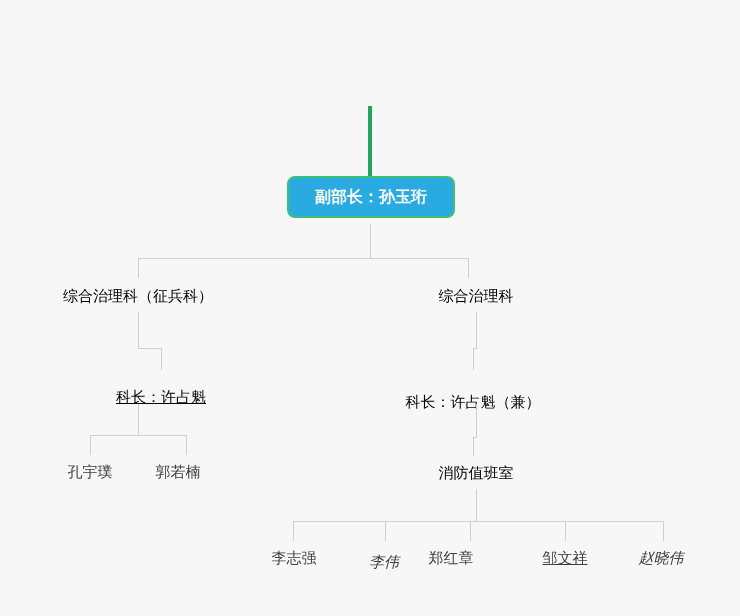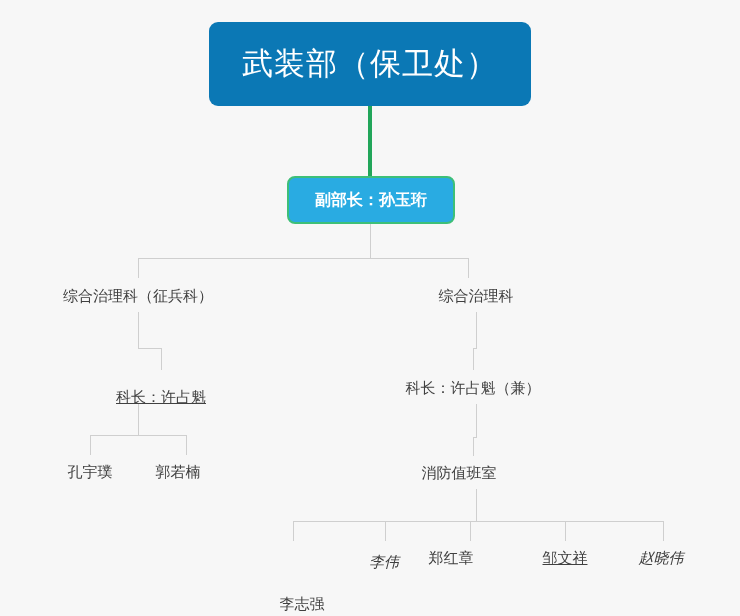--- a/index.html
+++ b/index.html
@@ -90,7 +90,6 @@
 
 <div id="chart-canvas">
 
-  <div class="node-box node-root">武装部（保卫处）</div>
 
   <div class="conn-root" style="left:368px; top:106px; height:70px;"></div>
 

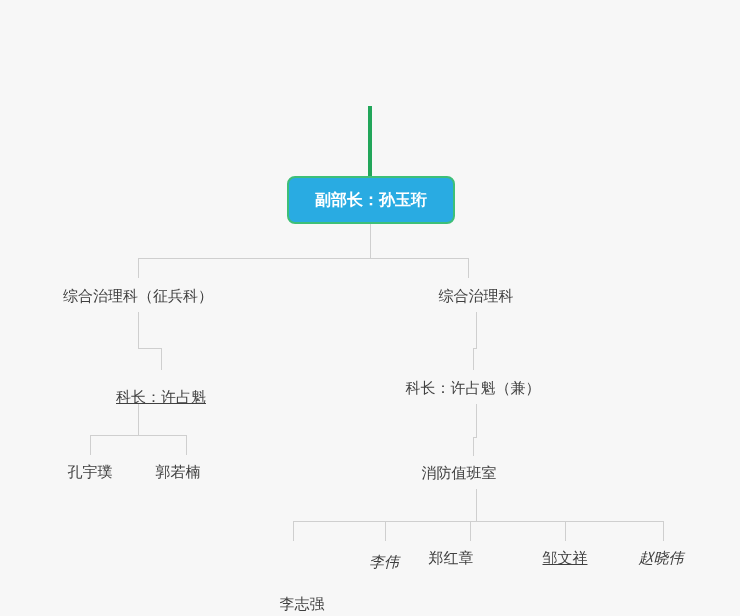--- a/index.html
+++ b/index.html
@@ -58,7 +58,7 @@
     left: 287px;
     top: 176px;
     width: 168px;
-    height: 48px;
+    height: 42px;
     background: #29abe2;
     border: 2px solid #3ebf78;
     border-radius: 8px;

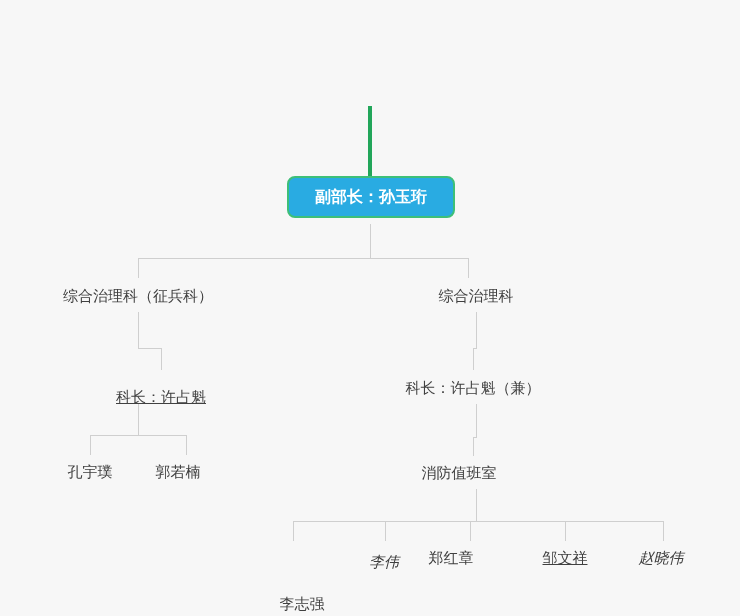--- a/index.html
+++ b/index.html
@@ -70,7 +70,7 @@
   
   .node-text {
     position: absolute;
-    color: #404040;
+    color: #000000;
     font-size: 15px;
     white-space: nowrap;
     text-align: center;

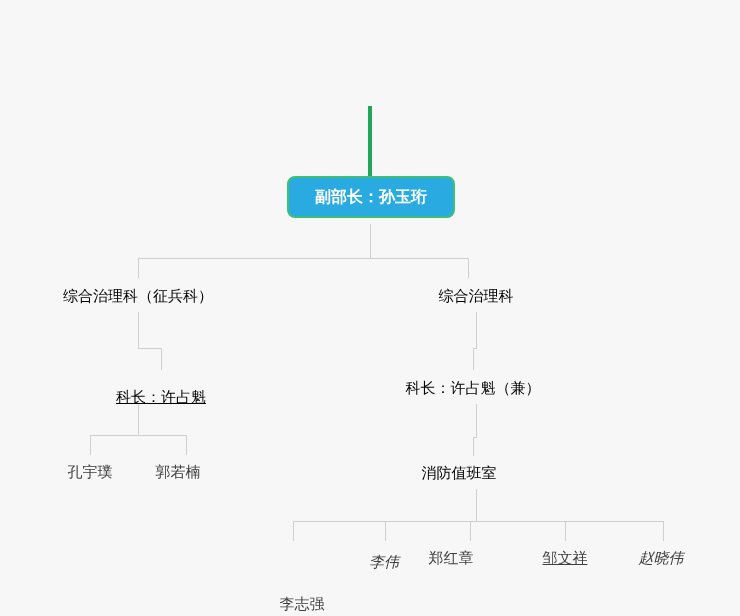--- a/index.html
+++ b/index.html
@@ -112,7 +112,7 @@
   <div class="conn conn-v" style="left:473px; top:348px; height:22px;"></div>
 
   <div class="node-text" style="left:161px; top:388px;text-decoration:underline;">科长：许占魁</div>
-  <div class="node-text" style="left:473px; top:379px;">科长：许占魁（兼）</div>
+  <div class="node-text" style="left:473px; top:393px;">科长：许占魁（兼）</div>
 
   <div class="conn conn-v" style="left:138px; top:404px; height:31px;"></div>
   <div class="conn conn-h" style="left:90px; top:435px; width:97px;"></div>

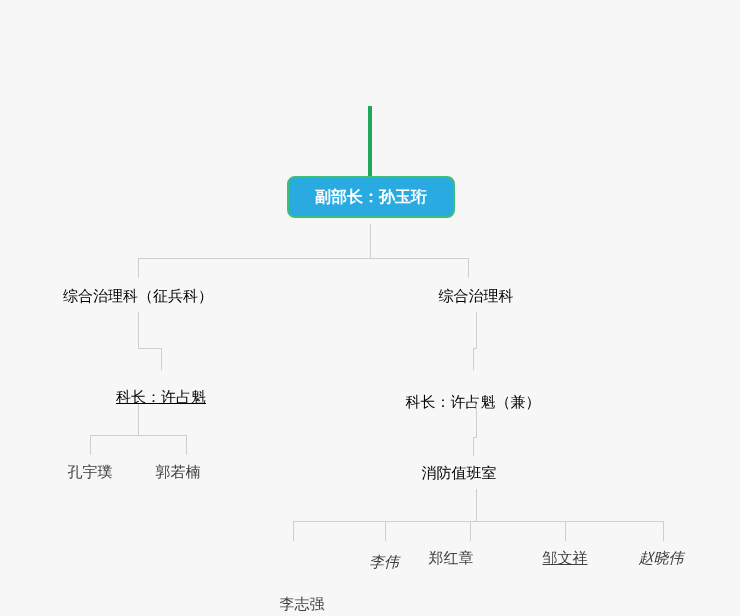--- a/index.html
+++ b/index.html
@@ -126,7 +126,7 @@
   <div class="conn conn-h" style="left:473px; top:437px; width:4px;"></div>
   <div class="conn conn-v" style="left:473px; top:437px; height:19px;"></div>
 
-  <div class="node-text" style="left:459px; top:464px;font-family:Liberation Serif, serif;">消防值班室</div>
+  <div class="node-text" style="left:476px; top:464px;font-family:Liberation Serif, serif;">消防值班室</div>
 
   <div class="conn conn-v" style="left:476px; top:489px; height:32px;"></div>
   <div class="conn conn-h" style="left:293px; top:521px; width:371px;"></div>

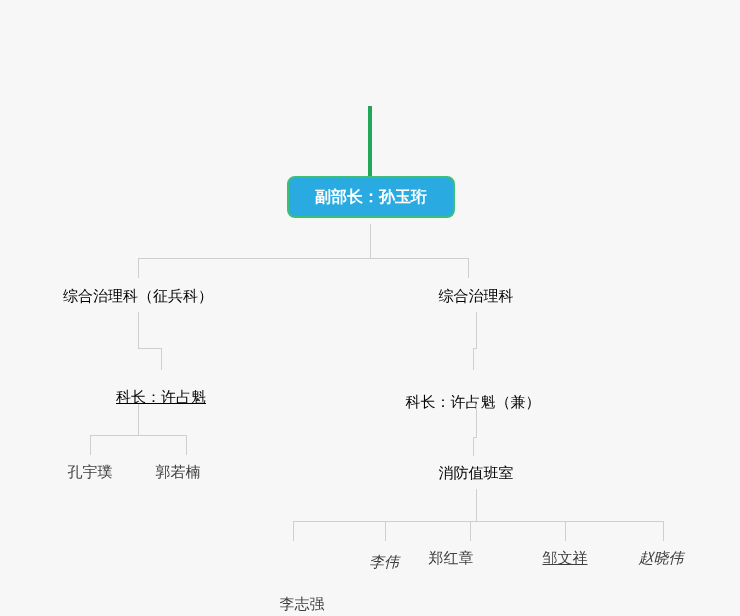--- a/index.html
+++ b/index.html
@@ -136,7 +136,7 @@
   <div class="conn conn-v" style="left:565px; top:521px; height:20px;"></div>
   <div class="conn conn-v" style="left:663px; top:521px; height:20px;"></div>
 
-  <div class="node-leaf" style="left:302px; top:549px;margin-top:46px;">李志强</div>
+  <div class="node-leaf" style="left:294px; top:549px;">李志强</div>
   <div class="node-leaf" style="left:384px; top:553px;font-style:italic;">李伟</div>
   <div class="node-leaf" style="left:451px; top:549px;">郑红章</div>
   <div class="node-leaf" style="left:565px; top:549px;text-decoration:underline;">邹文祥</div>

